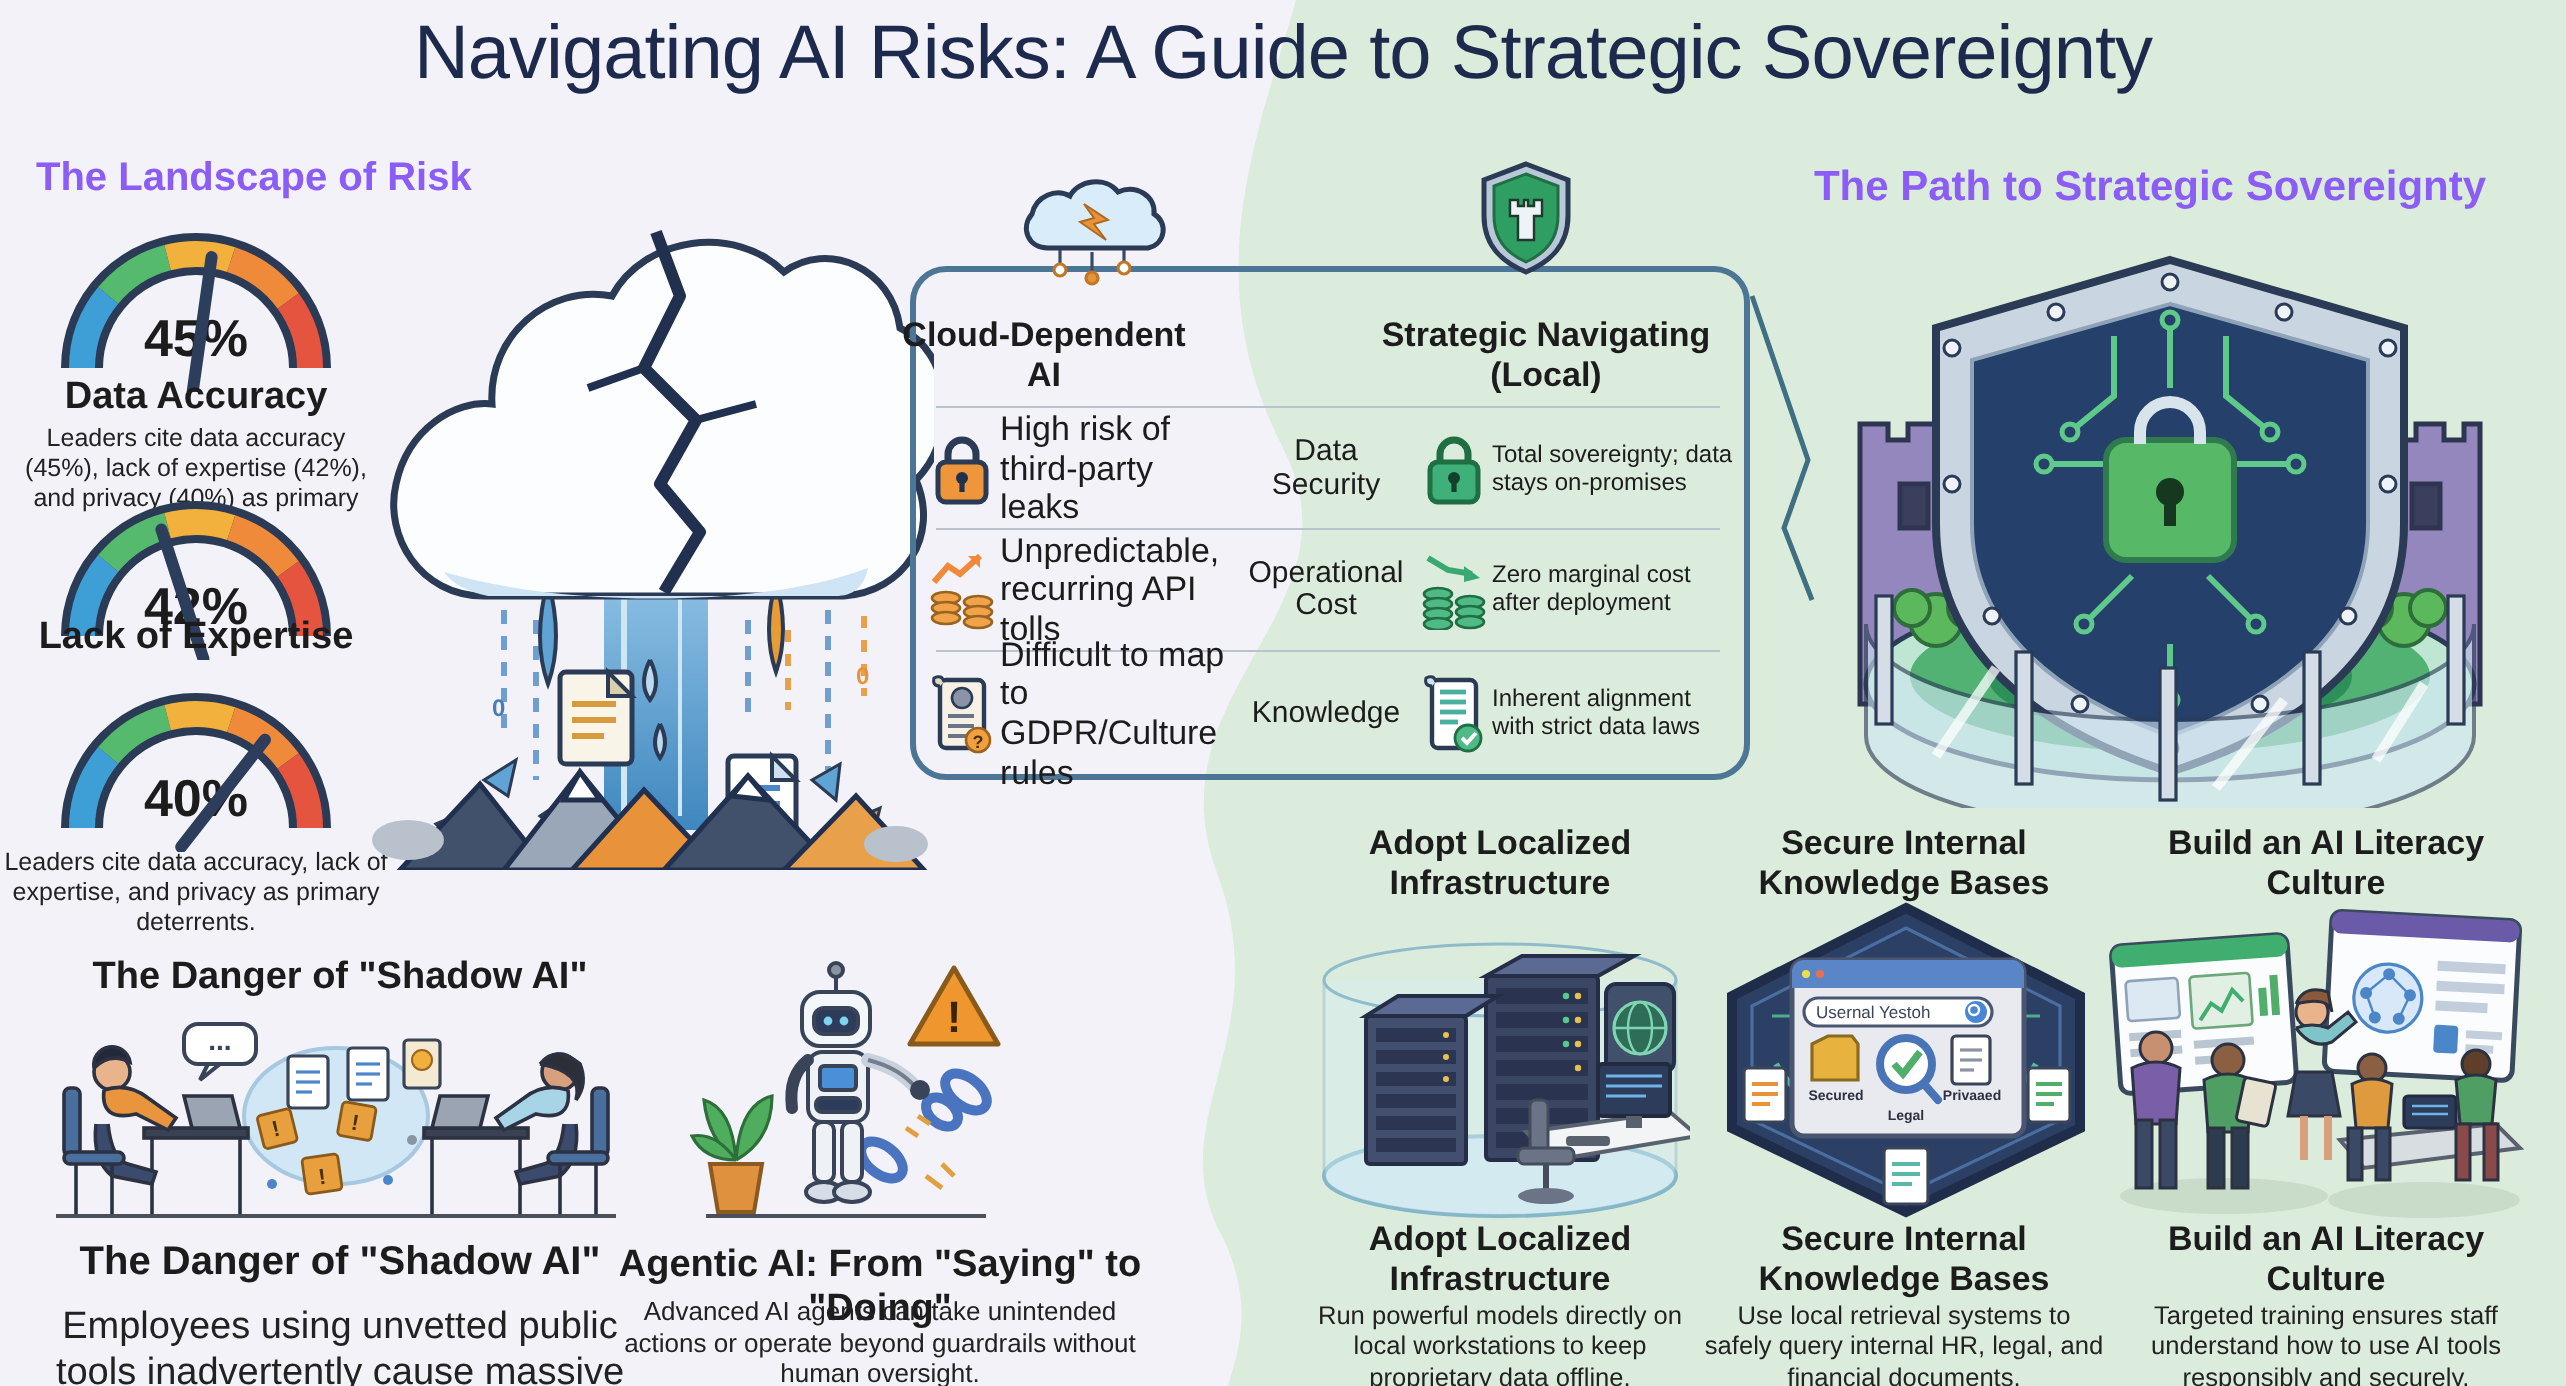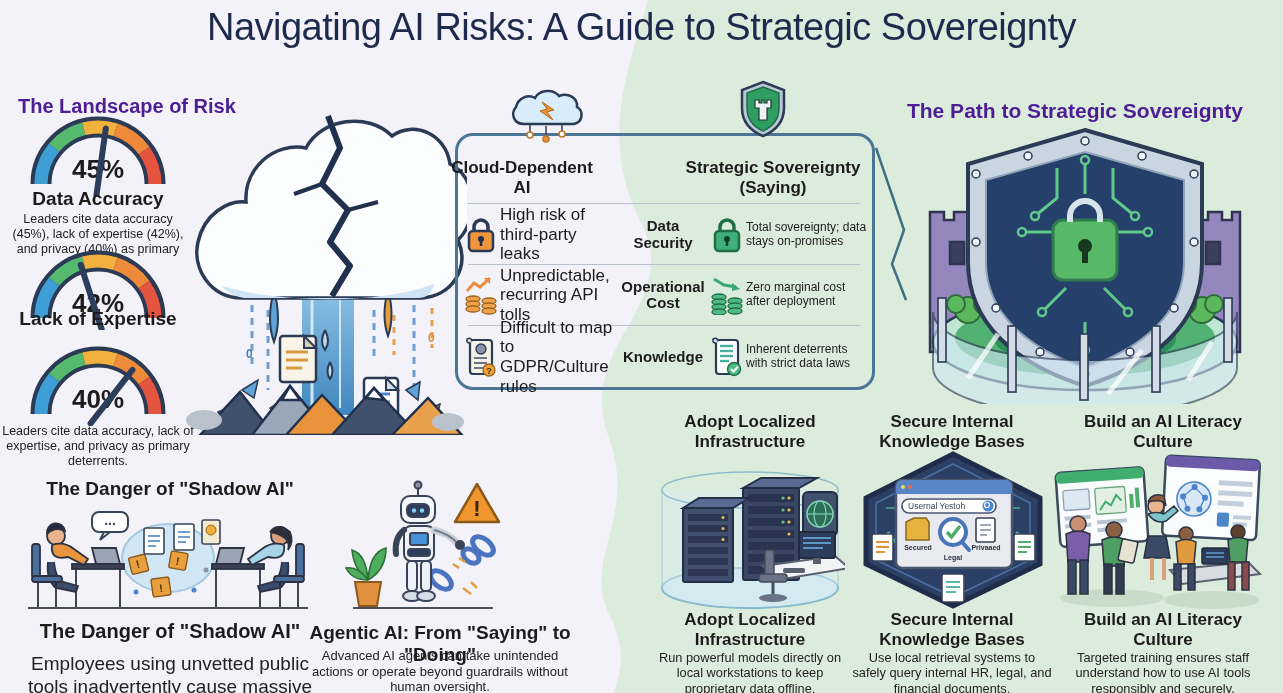--- a/index.html
+++ b/index.html
@@ -14,7 +14,7 @@
     width:100%;top:6px;left:0;font-size:38px;font-weight:normal;color:#1e2a4d;
     letter-spacing:-0.5px;
   }
-  .sec-hdr{font-size:20px;font-weight:bold;color:#4c1d95;margin-top:17px;}
+  .sec-hdr{font-size:20px;font-weight:bold;color:#8b5cf6;}
   .gauge-label{font-size:19px;font-weight:bold;}
   .gauge-desc{font-size:12.5px;line-height:1.18;color:#222;}
   .cap-title{font-size:19px;font-weight:bold;}

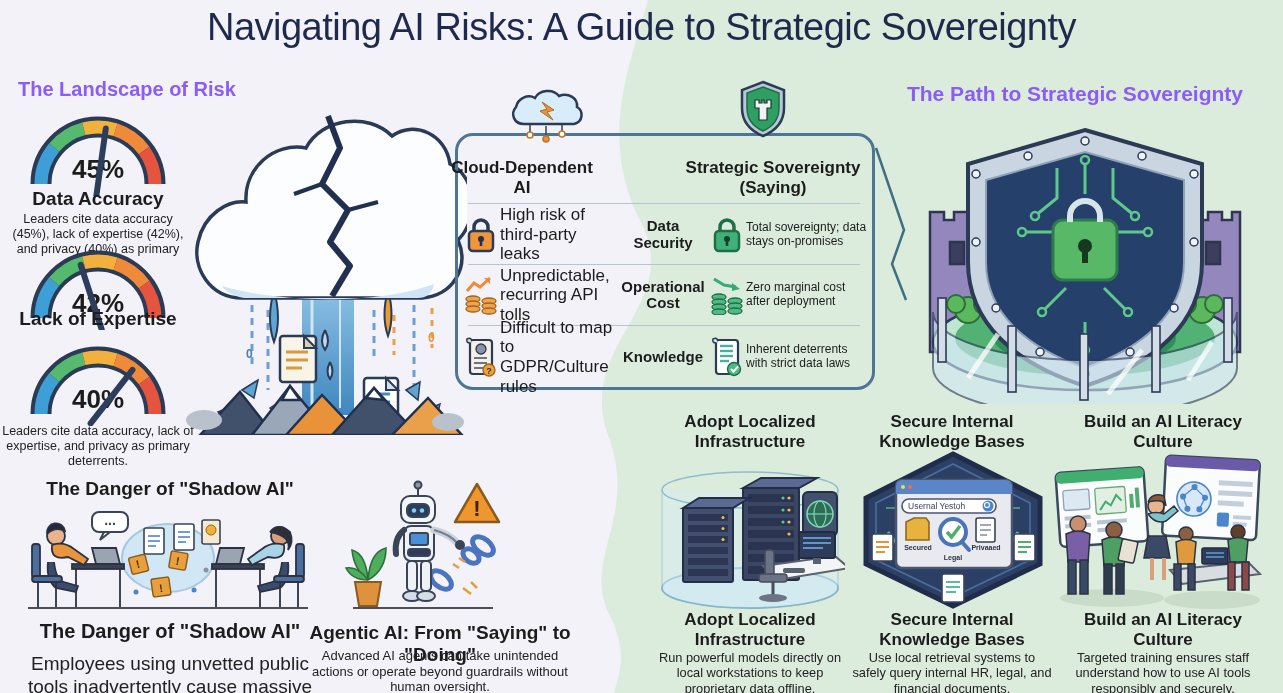--- a/index.html
+++ b/index.html
@@ -185,7 +185,7 @@
   </svg>
 
   <div class="abs panel-col-hdr ctr" style="left:442px;top:158px;width:160px;">Cloud-Dependent AI</div>
-  <div class="abs panel-col-hdr ctr" style="left:678px;top:158px;width:190px;">Strategic Sovereignty (Saying)</div>
+  <div class="abs panel-col-hdr ctr" style="left:678px;top:158px;width:190px;">Strategic Navigating (Local)</div>
   <div class="panel-div abs" style="left:468px;right:auto;width:392px;top:203px;"></div>
 
   <div class="prow abs" style="left:462px;top:207px;width:408px;height:55px;">

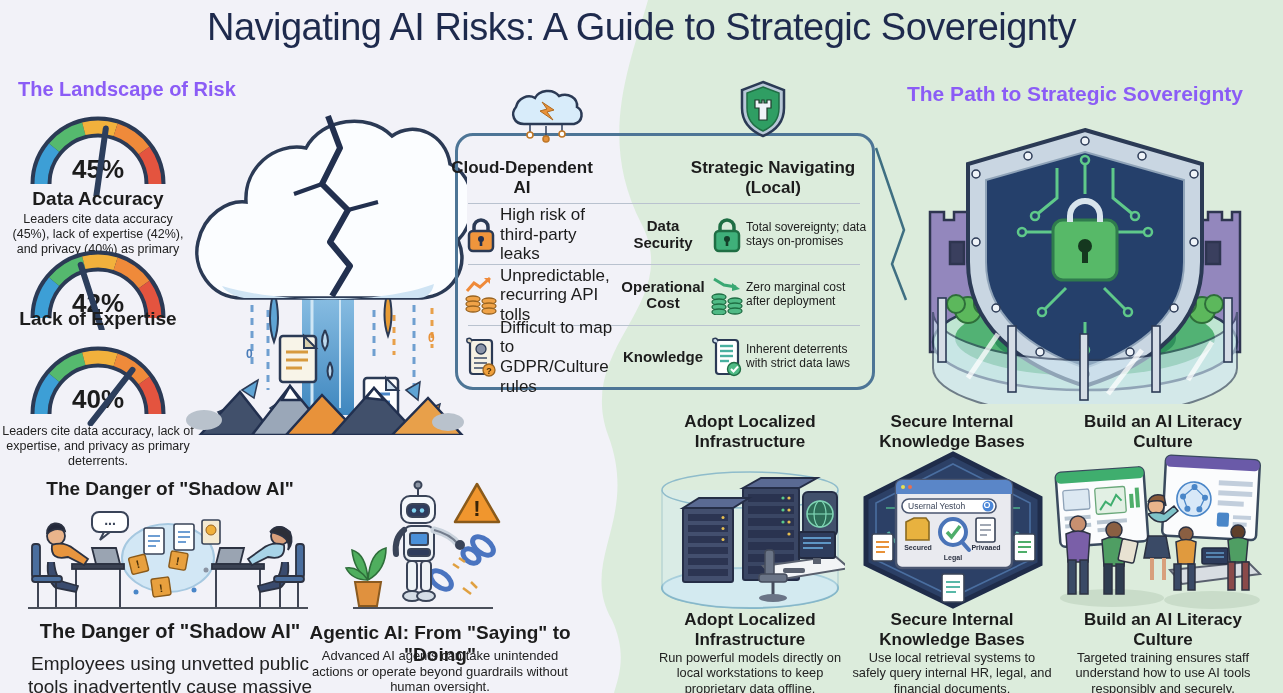--- a/index.html
+++ b/index.html
@@ -28,7 +28,7 @@
   .prow{position:absolute;left:6px;right:4px;display:flex;align-items:center;}
   .prow .icn{width:38px;flex:0 0 38px;display:flex;justify-content:center;}
   .prow .ctext{flex:0 0 118px;font-size:17px;line-height:1.15;}
-  .prow .rlabel{flex:0 0 90px;font-size:15px;font-weight:bold;text-align:center;line-height:1.1;}
+  .prow .rlabel{flex:0 0 90px;font-size:15px;font-weight:normal;text-align:center;line-height:1.1;}
   .prow .ltext{flex:1;font-size:12px;line-height:1.15;}
   .pillar-hdr{font-size:17px;font-weight:bold;line-height:1.15;}
   svg text{font-family:"Liberation Sans",sans-serif;}

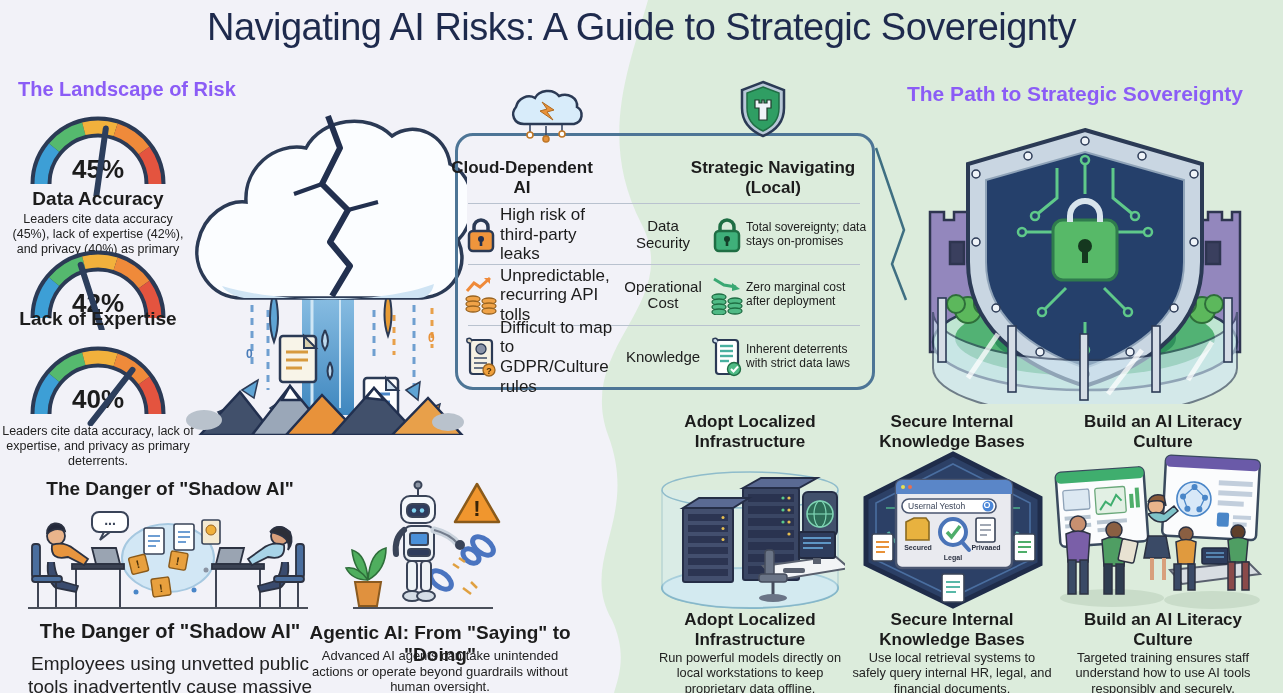--- a/index.html
+++ b/index.html
@@ -278,7 +278,7 @@
         <polyline points="20,33 22.5,35.5 27,30.5" fill="none" stroke="#ffffff" stroke-width="2"></polyline>
       </svg>
     </span>
-    <span class="ltext">Inherent deterrents with strict data laws</span>
+    <span class="ltext">Inherent alignment with strict data laws</span>
   </div>
 
   <div class="abs sec-hdr ctr" style="left:880px;top:82px;width:390px;font-size:21px;">The Path to Strategic Sovereignty</div>

